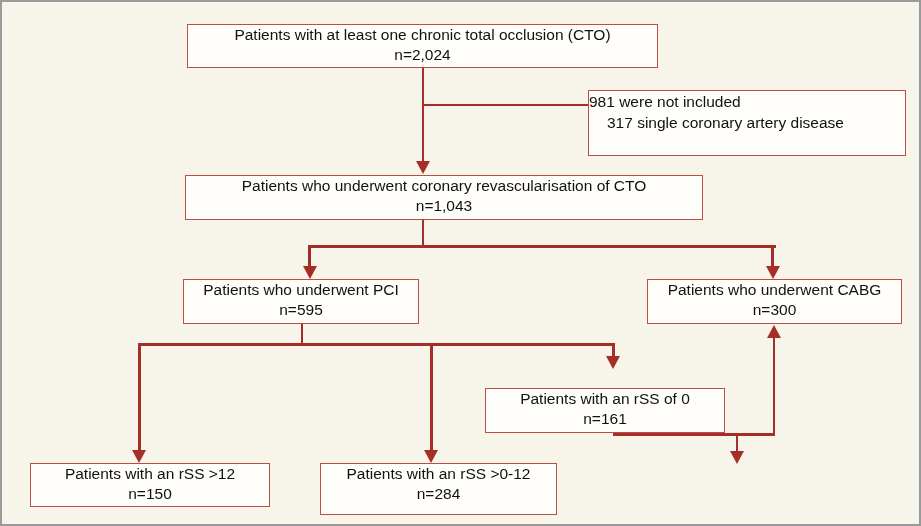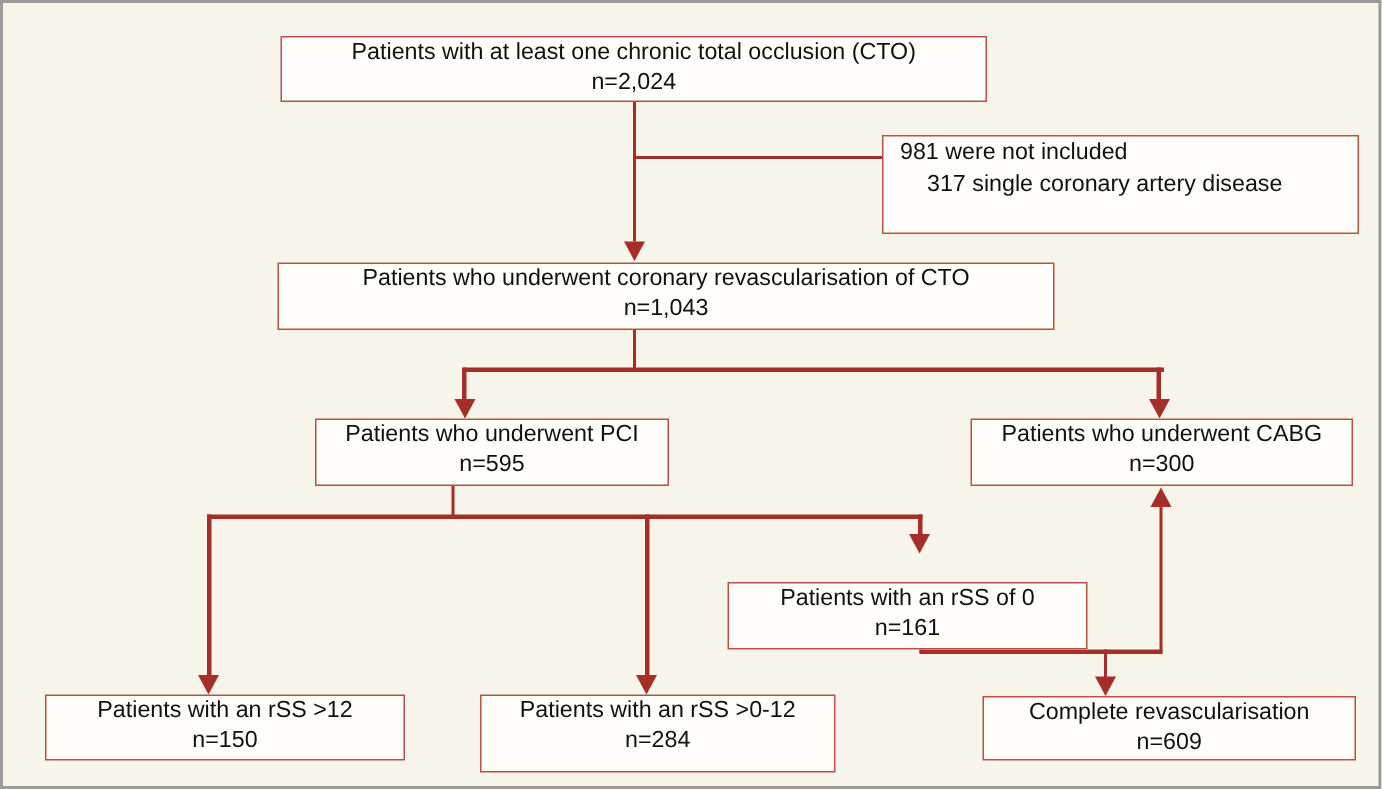--- a/index.html
+++ b/index.html
@@ -29,7 +29,7 @@
   .node-left{
     align-items:flex-start;
     text-align:left;
-    padding-left:11px;
+    padding-left:0;
     line-height:21px;
   }
   .node-left .indent{padding-left:18px;}

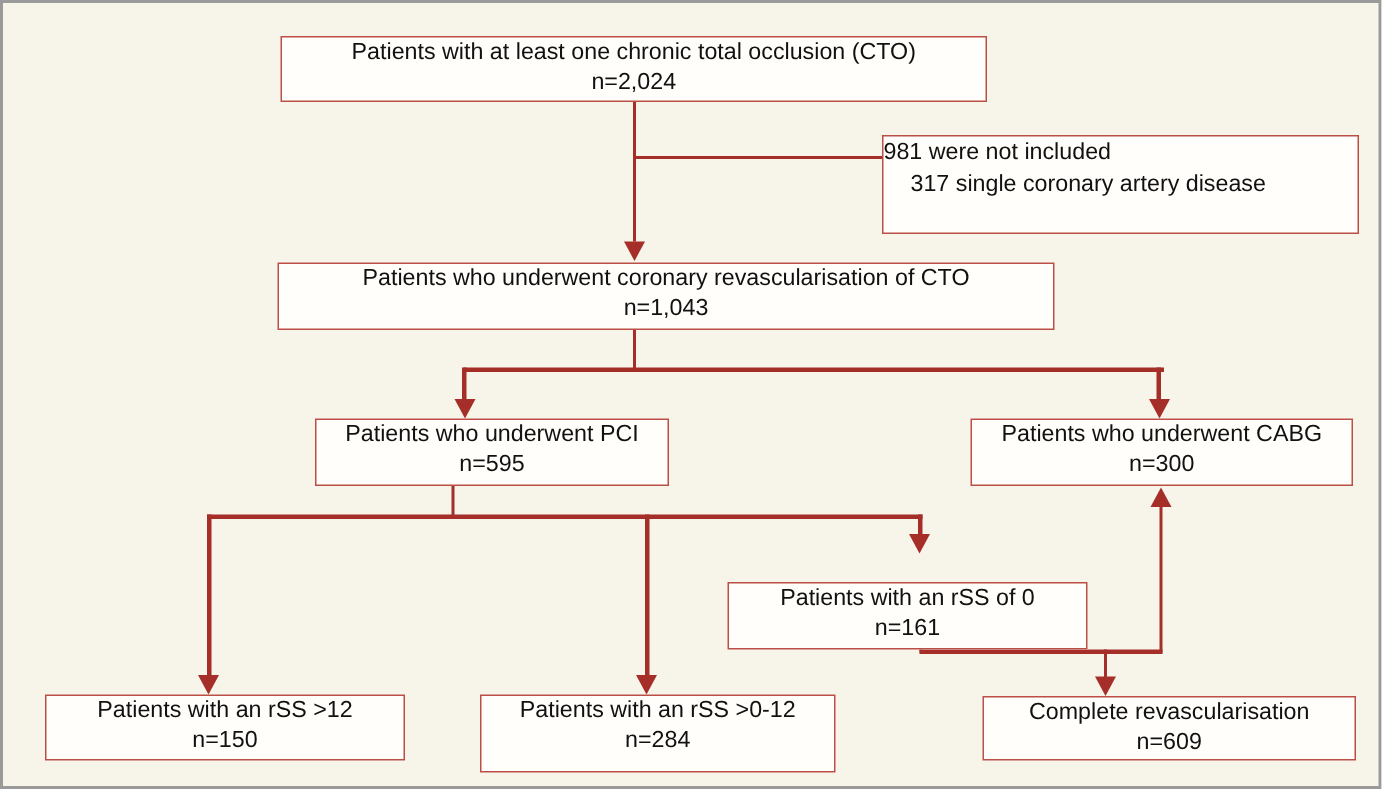--- a/index.html
+++ b/index.html
@@ -88,7 +88,7 @@
     <div class="bl">n=1,043</div>
   </div>
 
-  <div class="node" style="left:208px;top:277px;width:236px;height:45px">
+  <div class="node" style="left:181px;top:277px;width:236px;height:45px">
     <div class="bl">Patients who underwent PCI</div>
     <div class="bl">n=595</div>
   </div>

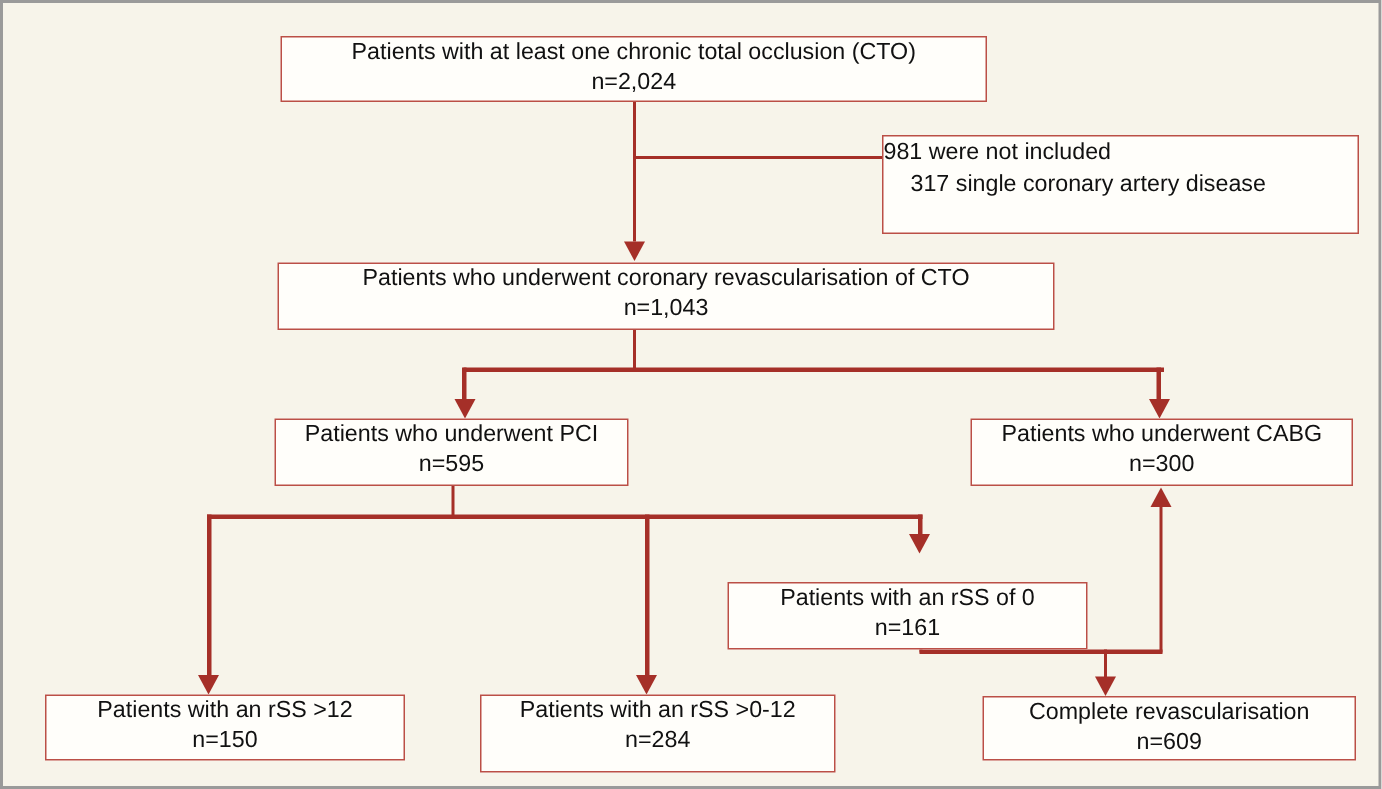--- a/index.html
+++ b/index.html
@@ -113,10 +113,6 @@
     <div class="bl">n=284</div>
   </div>
 
-  <div class="node" style="left:653px;top:462px;width:249px;height:43px">
-    <div class="bl">Complete revascularisation</div>
-    <div class="bl">n=609</div>
-  </div>
 
 </div>
 

